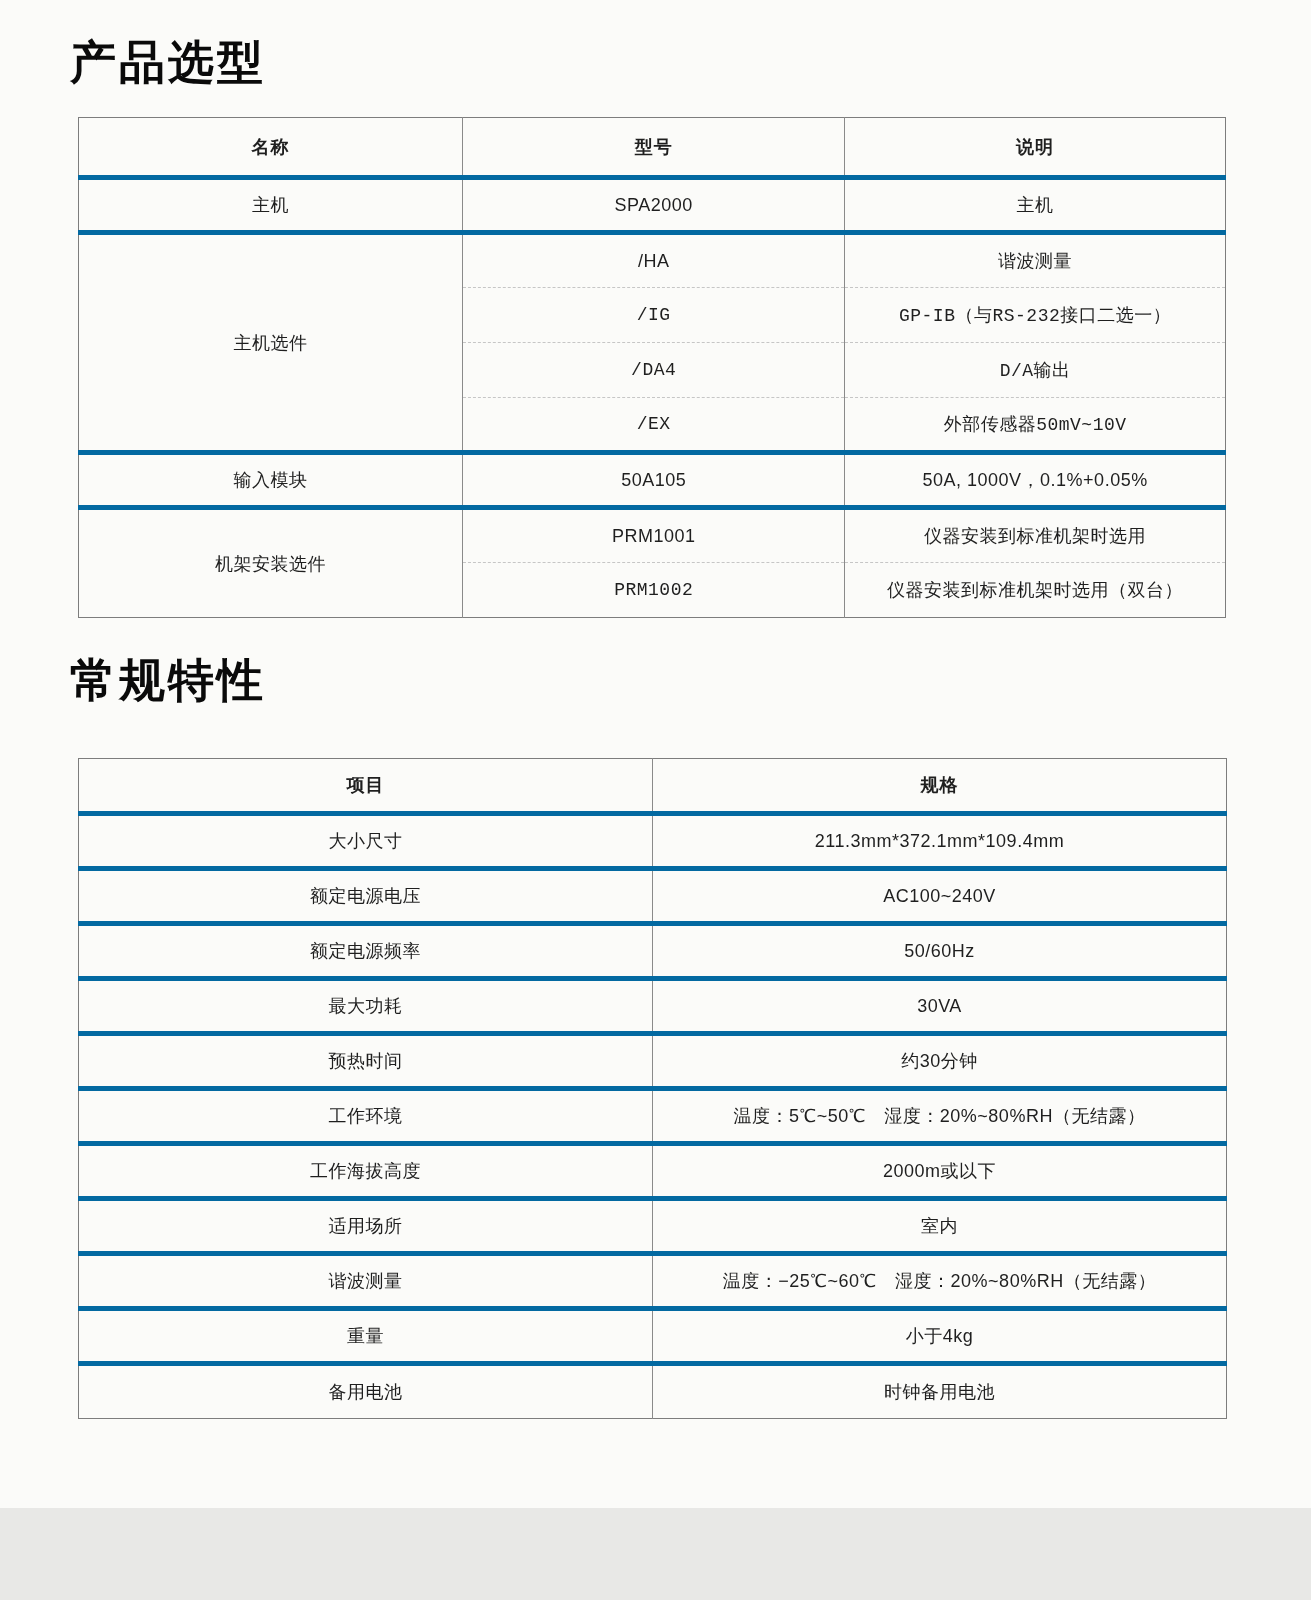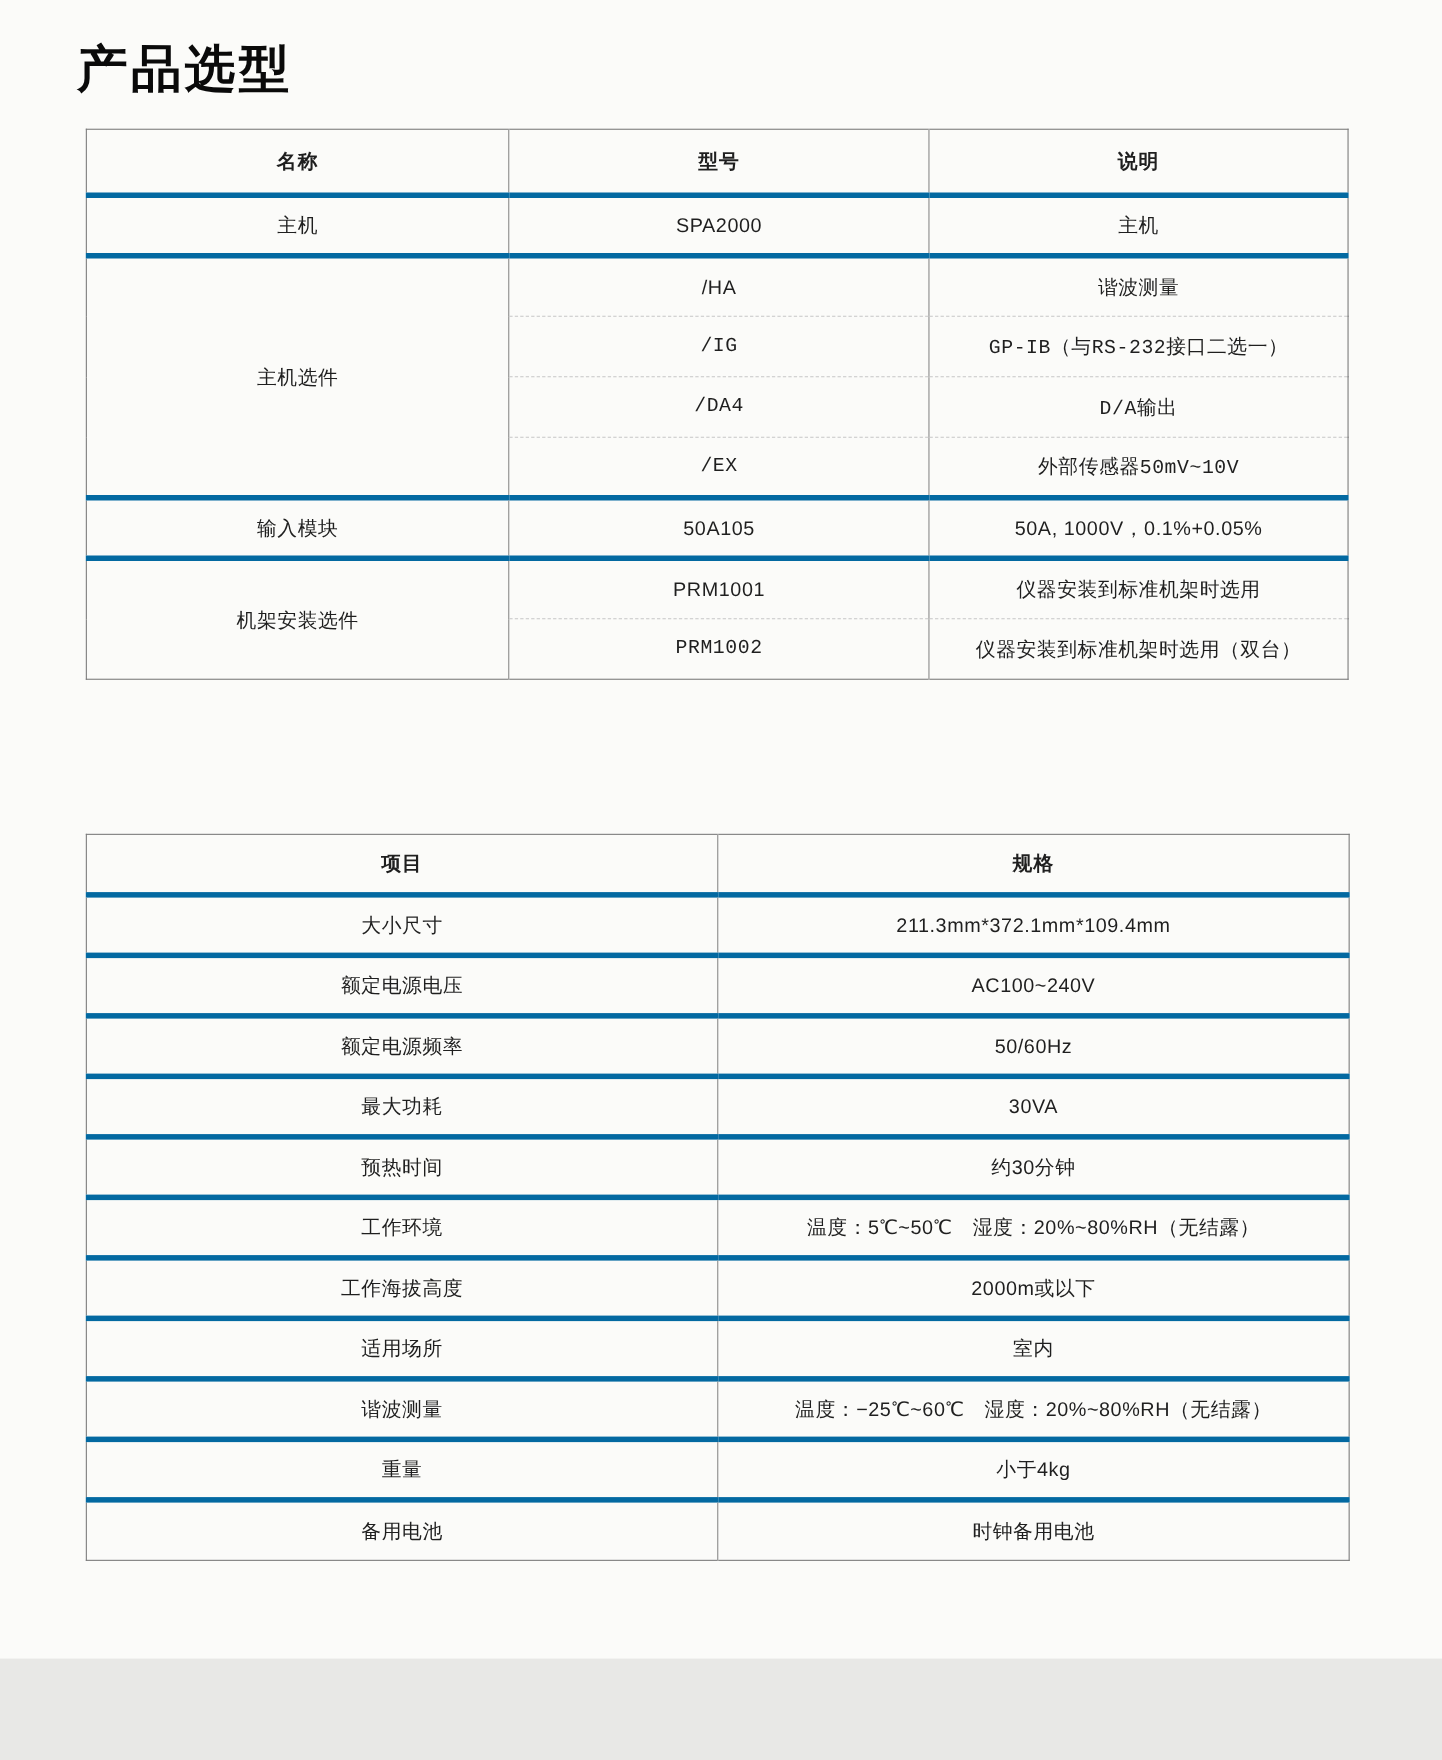--- a/index.html
+++ b/index.html
@@ -120,6 +120,7 @@
     </tbody>
   </table>
 
+  <h1 class="doc-title title-2">常规特性</h1>
 
   <table class="spec-table table-2">
     <colgroup>

